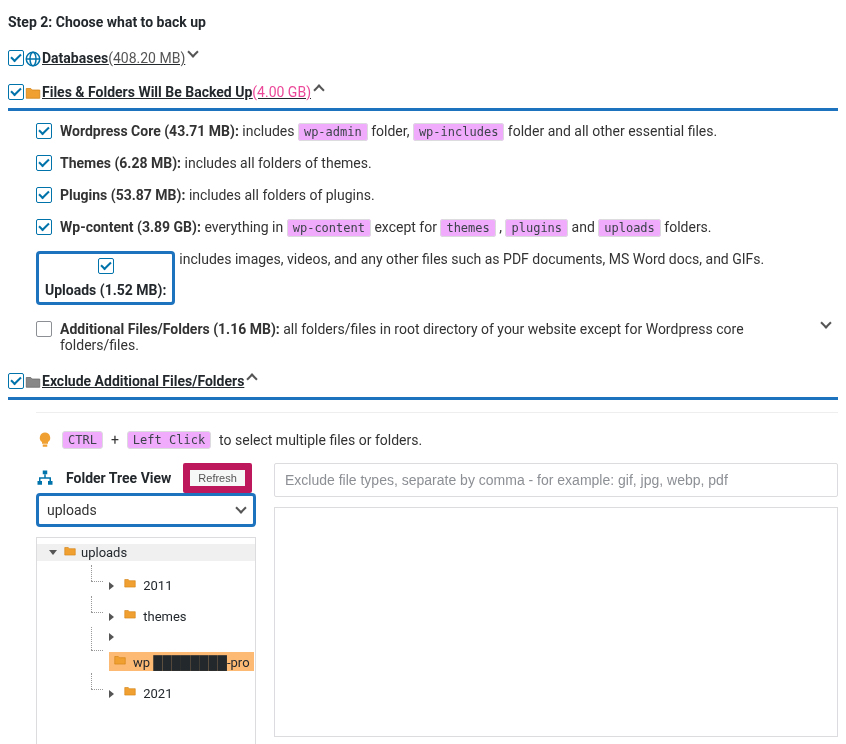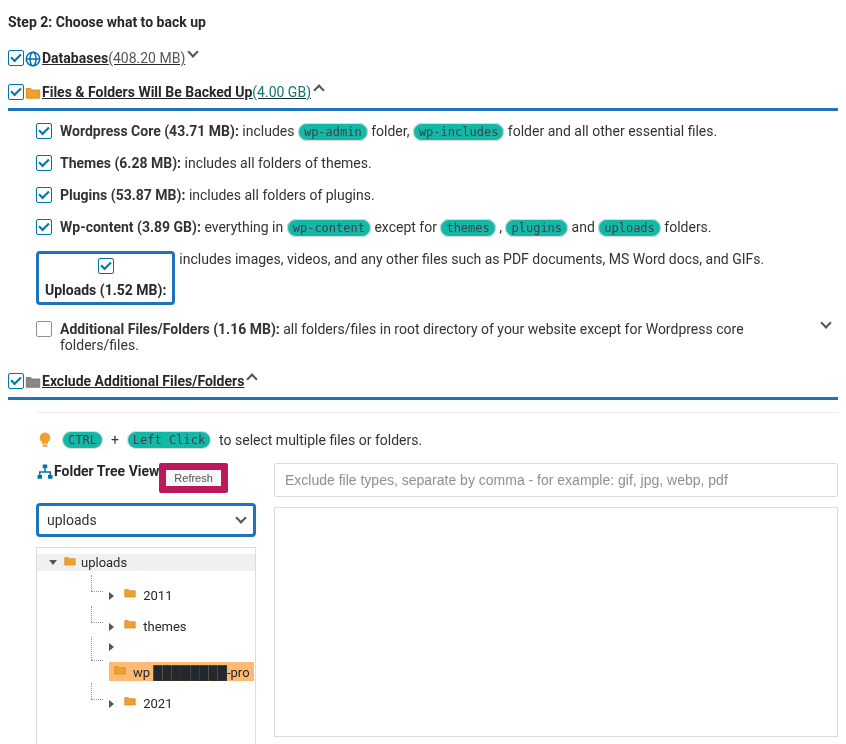--- a/index.html
+++ b/index.html
@@ -222,7 +222,7 @@
       </svg>
     </span>
   <span class="section-label">Files &amp; Folders Will Be Backed Up</span>
-  <span style="font-weight:400;color:#0f766e">(4.00 GB)</span>
+  <span style="font-weight:400;color:#ec4899">(4.00 GB)</span>
   <span class="chevron up"></span>
 </div>
 

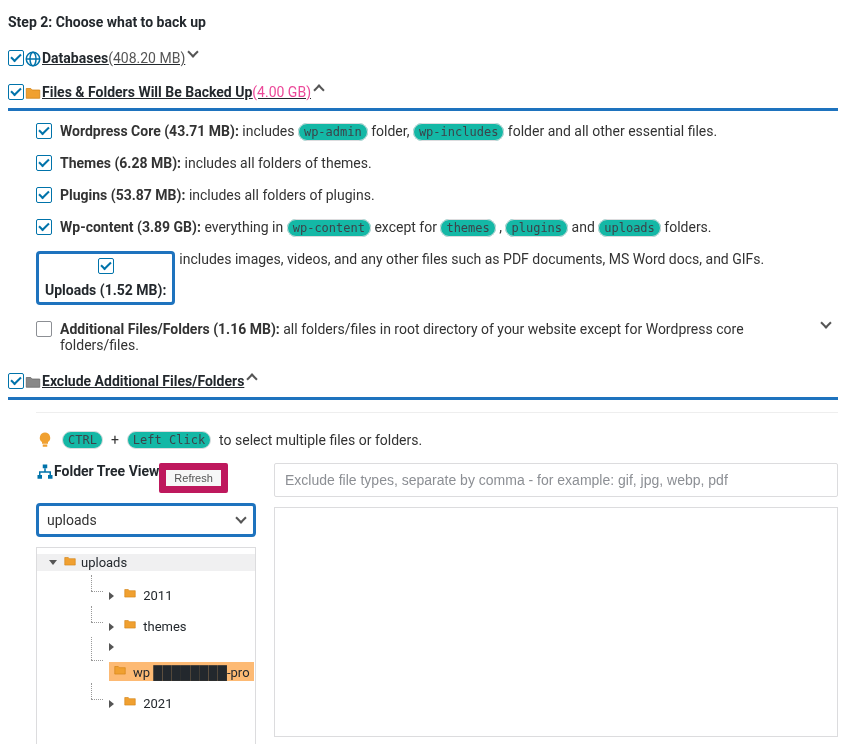--- a/index.html
+++ b/index.html
@@ -71,9 +71,9 @@
   .sub-row .text { font-size: 14px; color: #333; }
   .sub-row .text b { font-weight: 700; }
   .code {
-    background: #14b8a6;
+    background: #f0abfc;
     border: 1px solid #dcdcde;
-    border-radius: 9px;
+    border-radius: 3px;
     padding: 1px 5px;
     font-family: Menlo, Consolas, monospace;
     font-size: 12px;

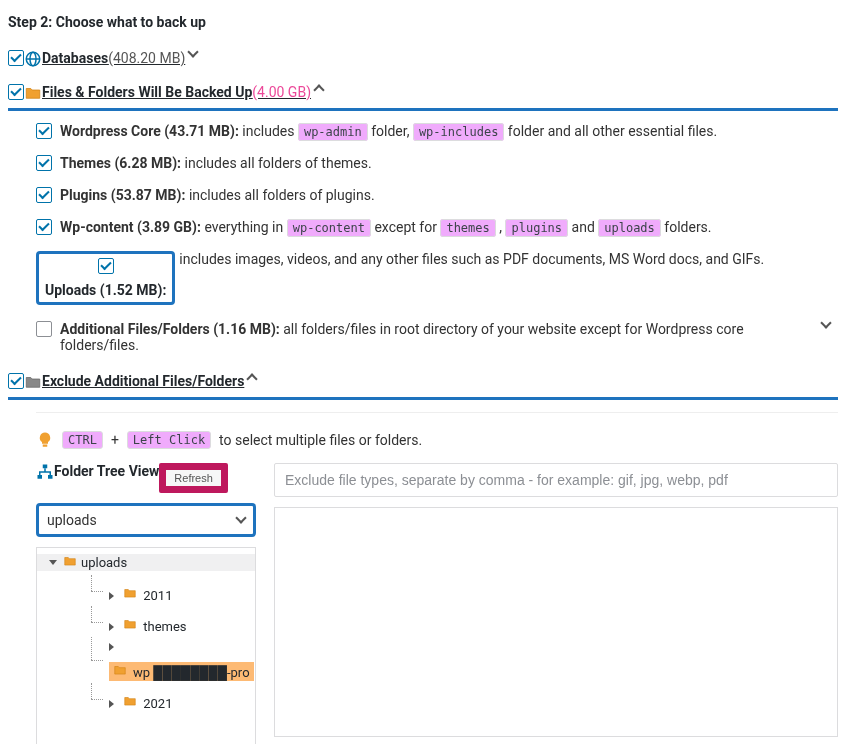--- a/index.html
+++ b/index.html
@@ -100,8 +100,8 @@
   .col-left { width: 220px; }
   .col-right { flex: 1; }
   .col-header {
-    display: flex; align-items: flex-start; gap: 0;
-    font-weight: 700; font-size: 14px; margin-bottom: 10px;
+    display: flex; align-items: center; gap: 12px;
+    font-weight: 700; font-size: 14px; 
     min-height: 24px;
   }
   .refresh-btn {

